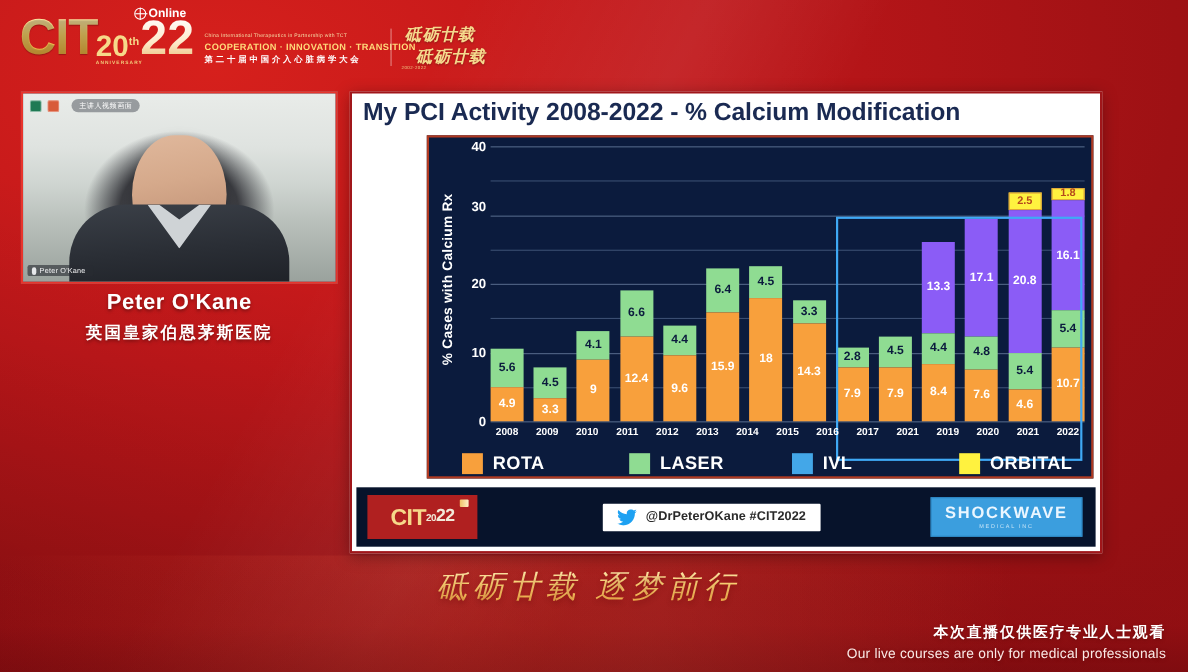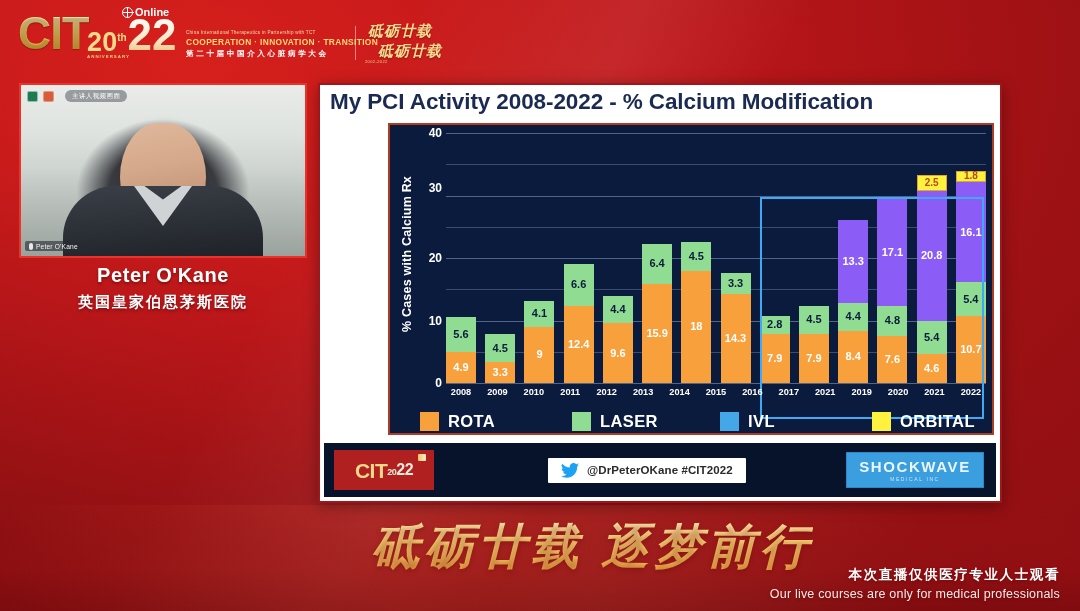--- a/index.html
+++ b/index.html
@@ -195,9 +195,9 @@
       linear-gradient(180deg, rgba(160,16,20,0) 0%, rgba(150,14,18,.35) 60%, rgba(120,10,14,.6) 100%);
   }
   .banner-calli{
-    position:absolute; left:372px; top:10px;
-    font-family:"Liberation Serif", serif; font-style:italic; font-weight:bold;
-    font-size:48px; letter-spacing:5px; white-space:nowrap;
+    position:absolute; left:397px; top:10px;
+    font-family:"Liberation Serif", serif; font-style:italic; font-weight:normal;
+    font-size:28px; letter-spacing:5px; white-space:nowrap;
     background:linear-gradient(180deg,#fff0bf 0%,#ffd978 40%,#f0a43c 100%);
     -webkit-background-clip:text; background-clip:text; color:transparent;
     text-shadow:0 2px 5px rgba(90,0,0,.3);

